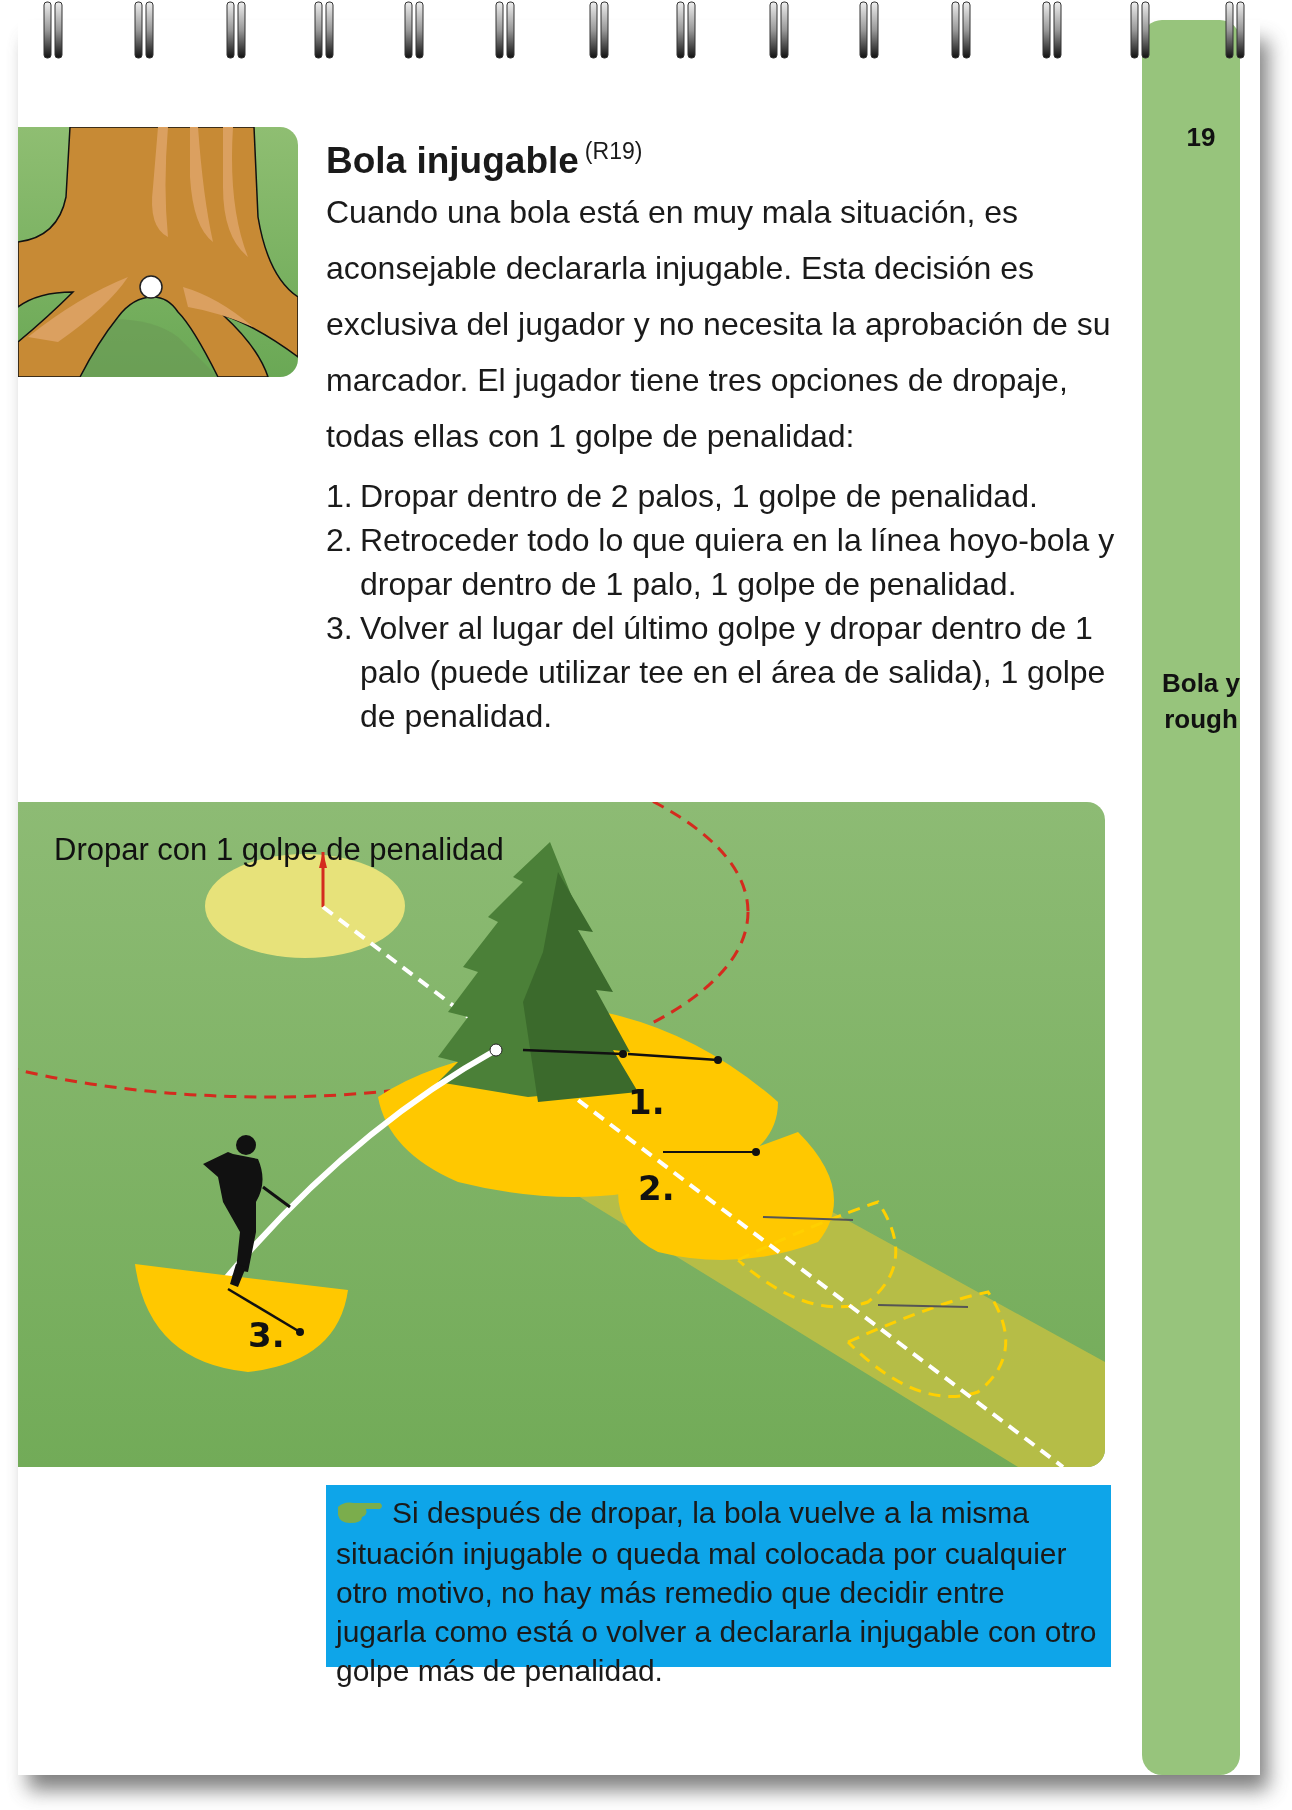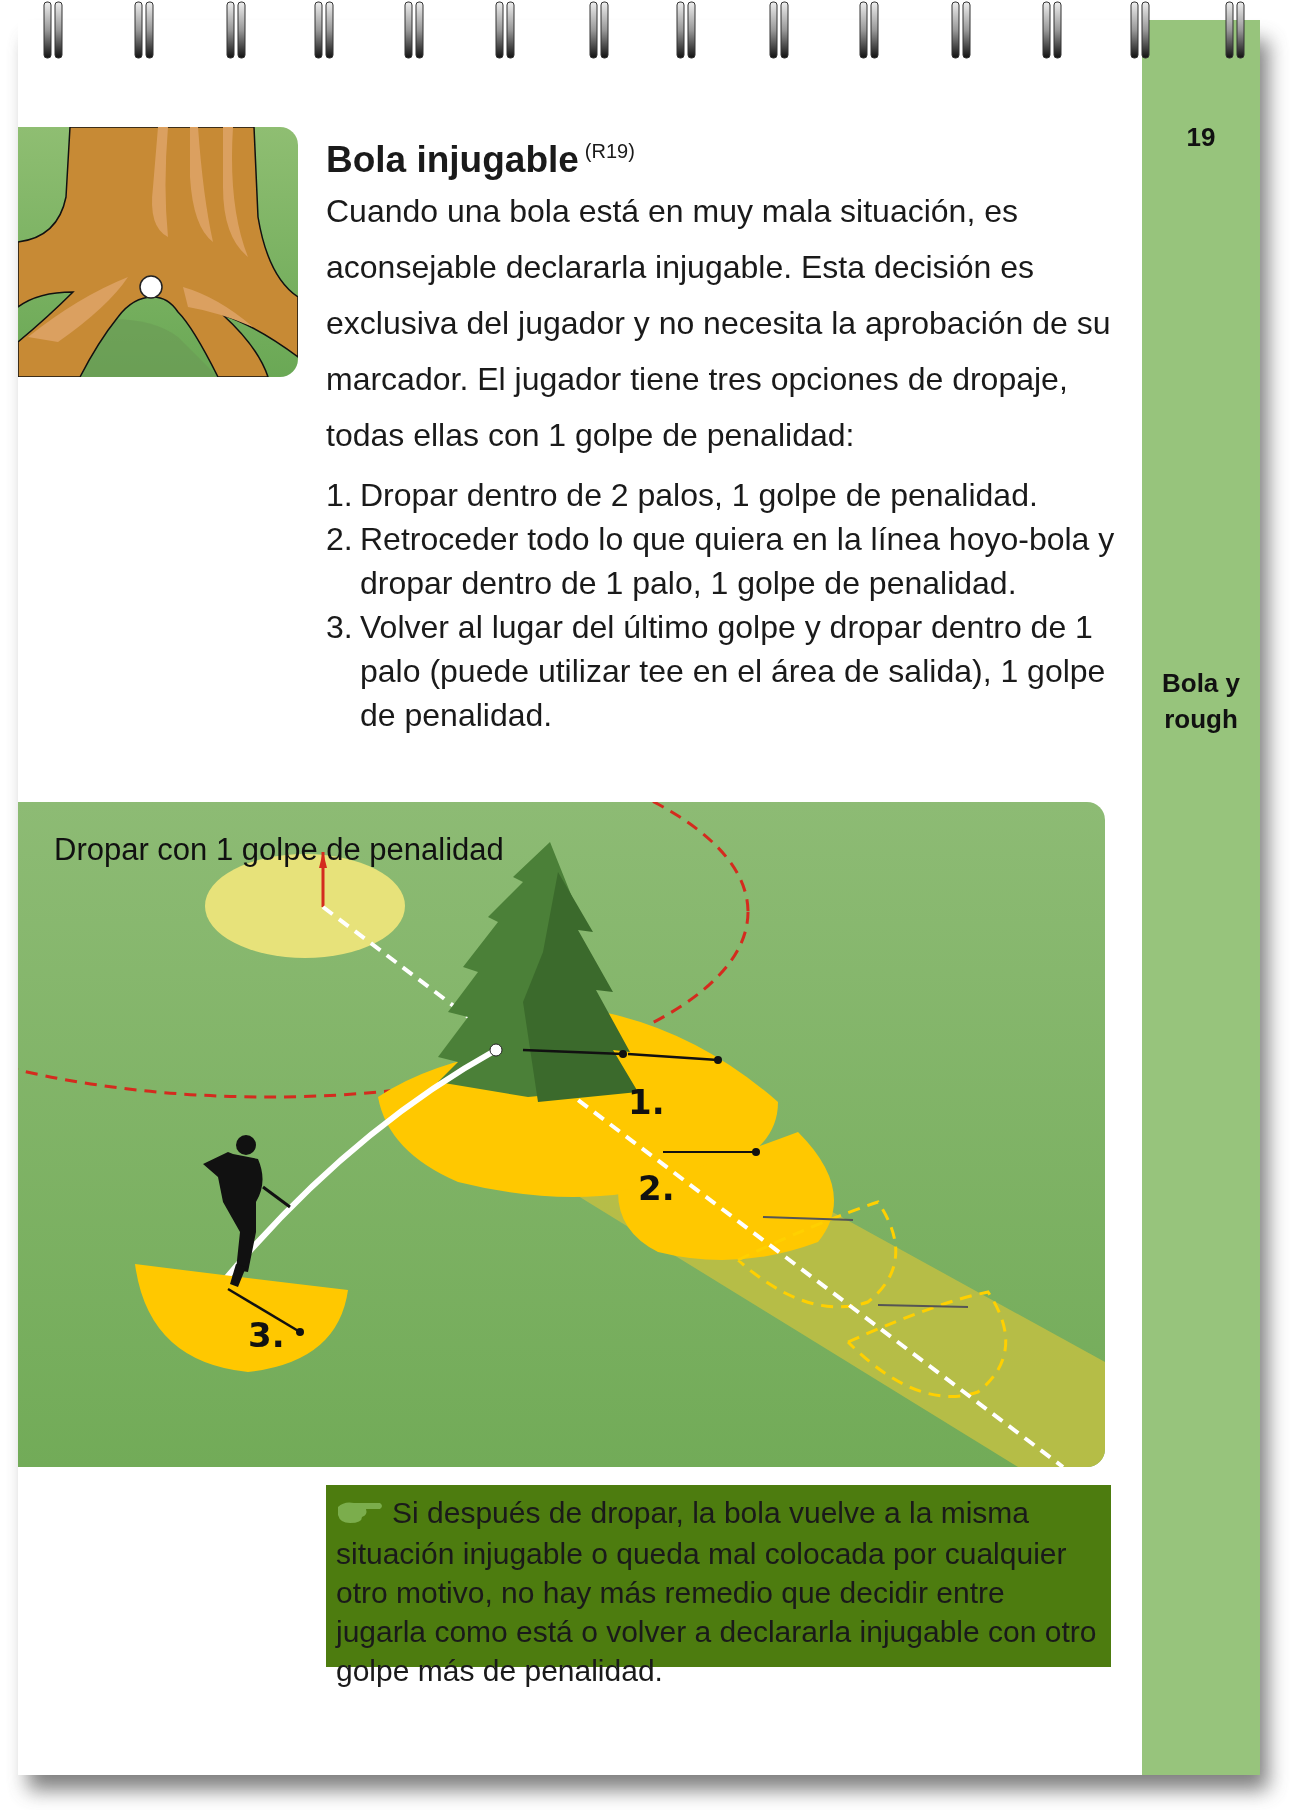--- a/index.html
+++ b/index.html
@@ -37,7 +37,7 @@
     position: absolute; left: 308px; top: 108px; width: 800px; color: #1a1a1a;
   }
   .title { font-weight: bold; font-size: 37px; line-height: 46px; }
-  .title sup { font-weight: normal; font-size: 20px; vertical-align: 14px; margin-left: 6px; }
+  .title sup { font-weight: normal; font-size: 23px; vertical-align: 14px; margin-left: 6px; }
   .intro { font-size: 32px; line-height: 56px; }
   ol.options { list-style: none; margin: 10px 0 0 0; padding: 0; font-size: 32px; line-height: 44px; }
   ol.options li { position: relative; padding-left: 34px; }

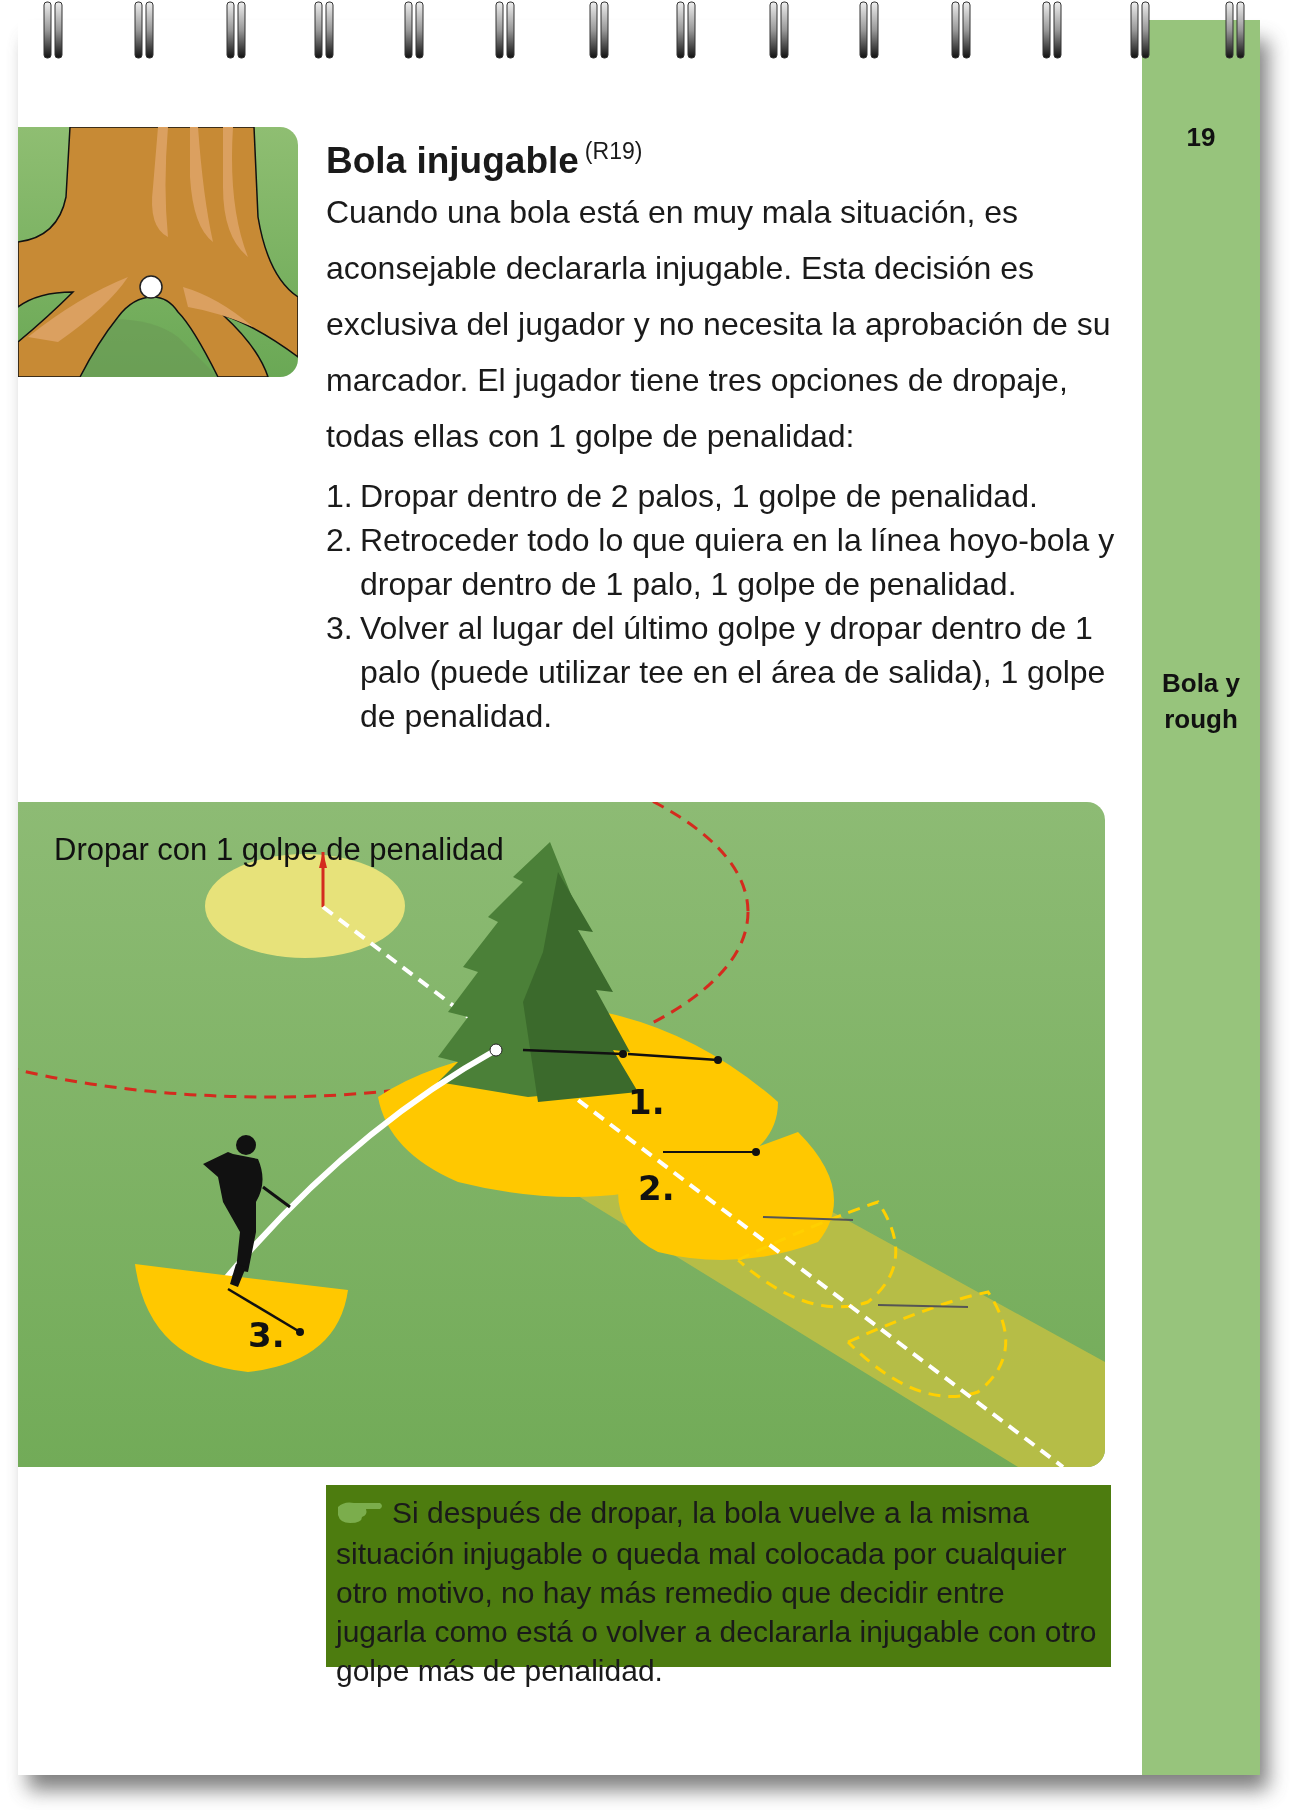--- a/index.html
+++ b/index.html
@@ -17,8 +17,9 @@
     background: #ffffff; overflow: hidden;
   }
   .tab-strip {
-    position: absolute; left: 1124px; top: 0; width: 118px; height: 100%;
+    position: absolute; left: 1124px; top: 0; width: 98px; height: 100%;
     background: #97c47c;
+    border-radius: 20px;
   }
   .page-number {
     position: absolute; left: 0; width: 118px; top: 102px; text-align: center;

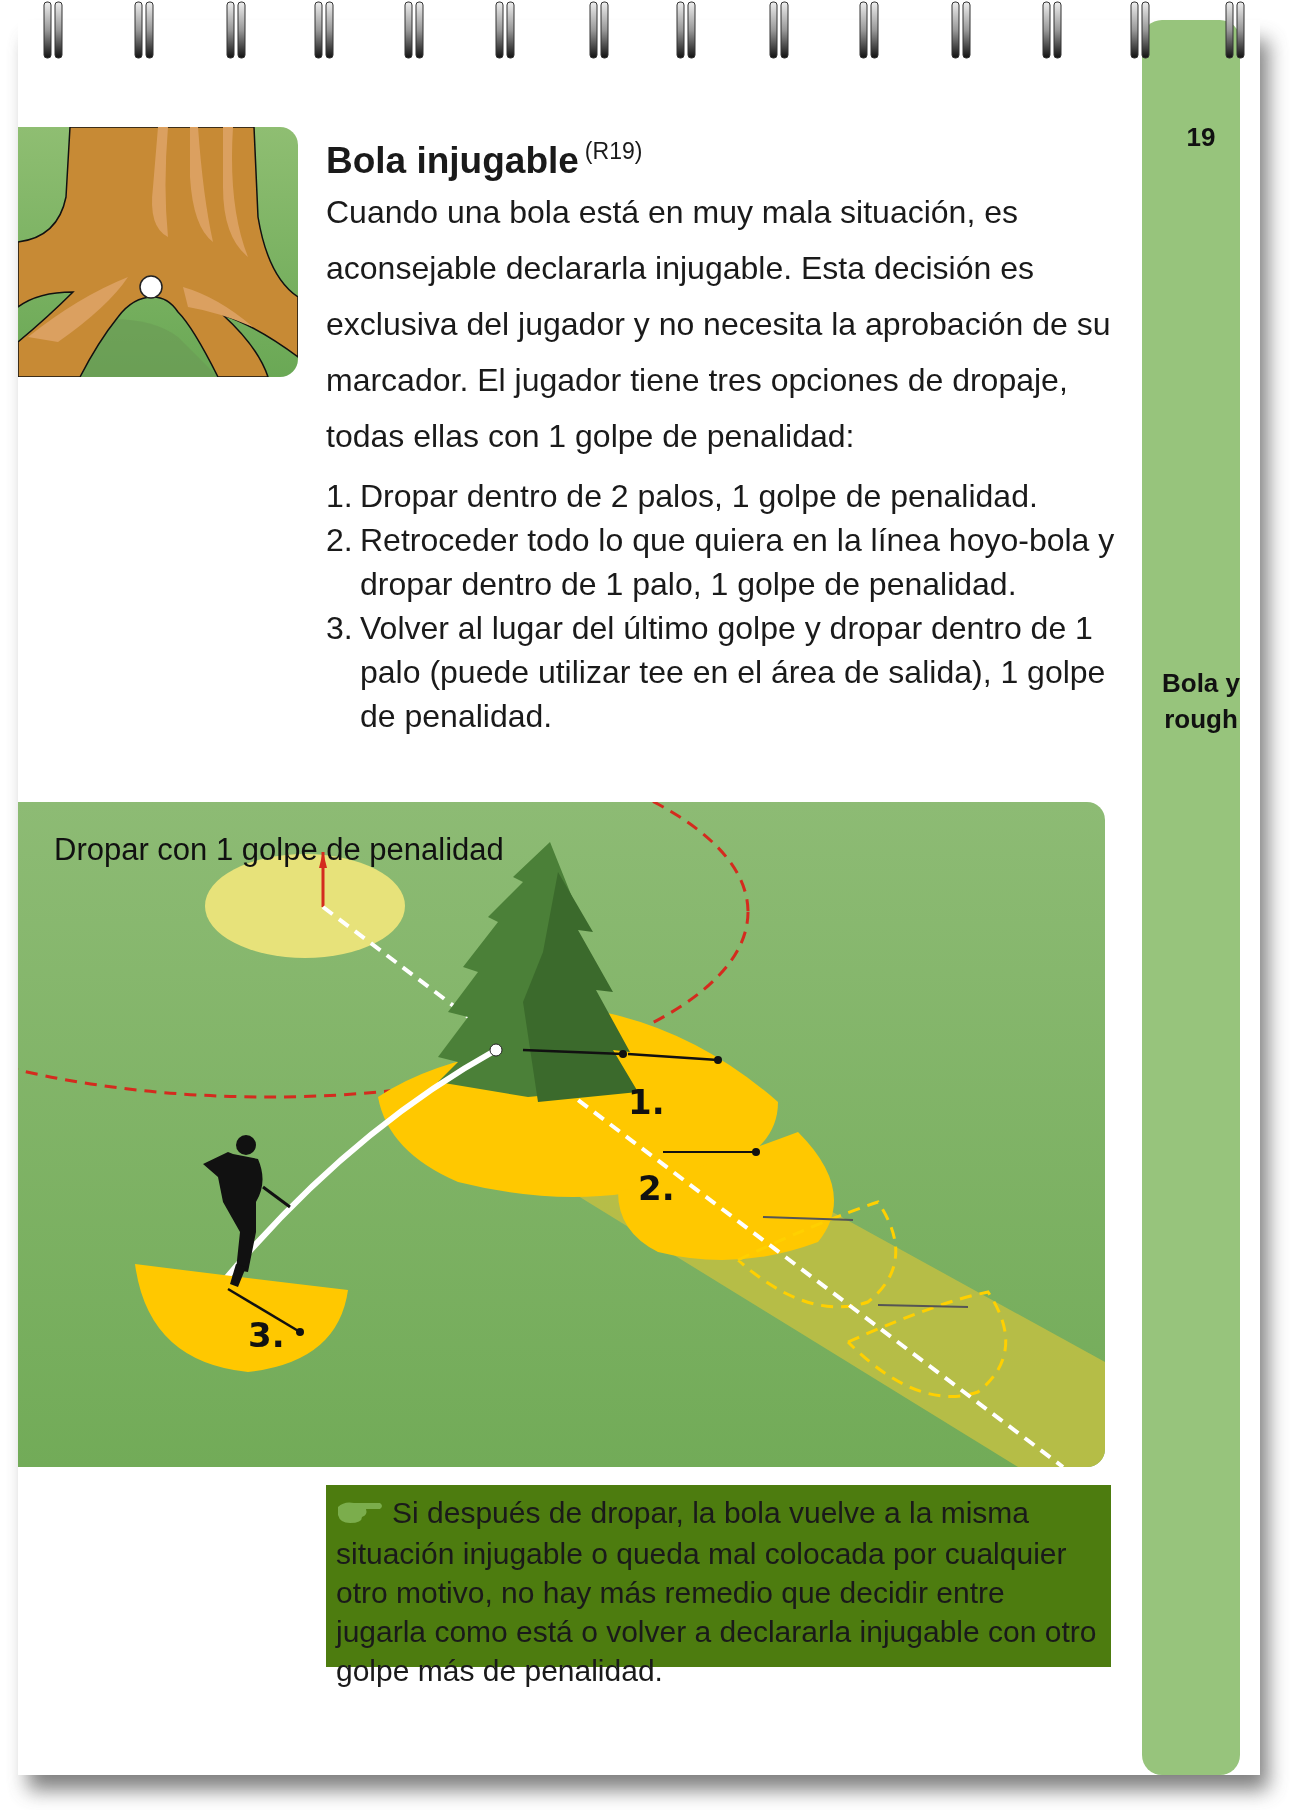--- a/index.html
+++ b/index.html
@@ -52,7 +52,7 @@
   }
   .tip {
     position: absolute; left: 308px; top: 1465px; width: 785px; height: 182px;
-    background: #4d7c0f; padding: 8px 8px 0 10px; box-sizing: border-box;
+    background: #0ea5e9; padding: 8px 8px 0 10px; box-sizing: border-box;
     font-size: 30px; line-height: 39px; color: #1a1a1a;
   }
   .hand { display: inline-block; vertical-align: -2px; margin-right: 8px; }

